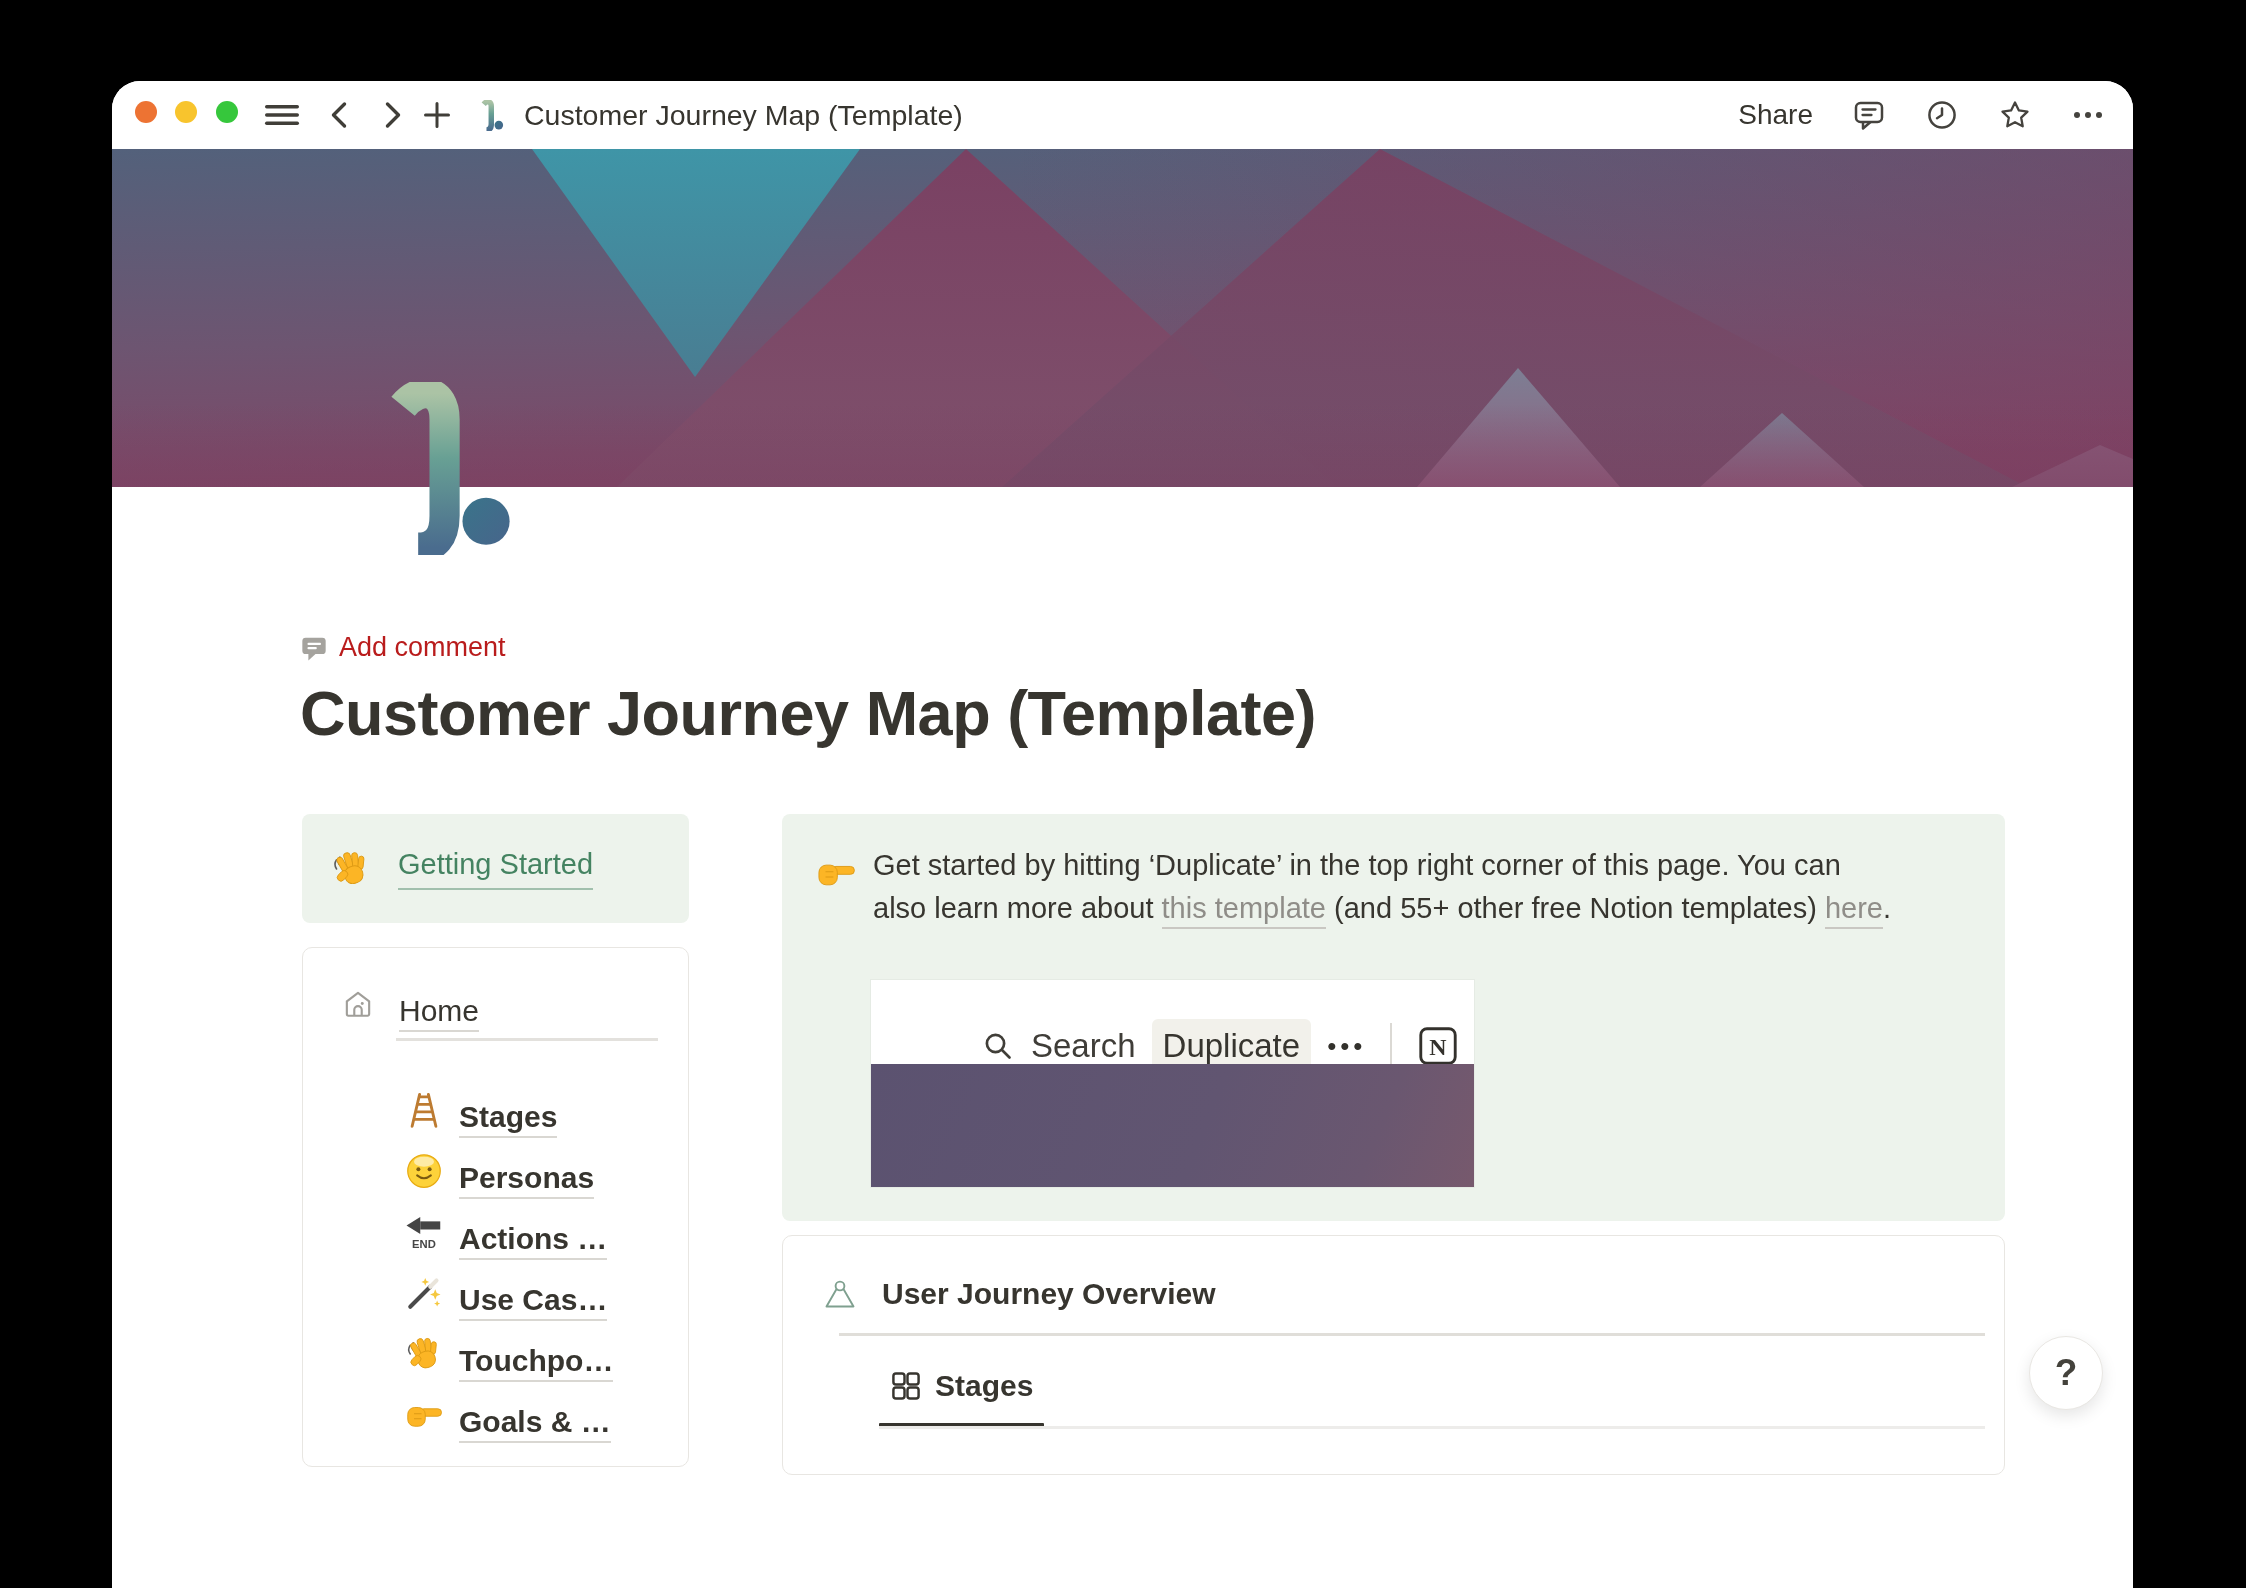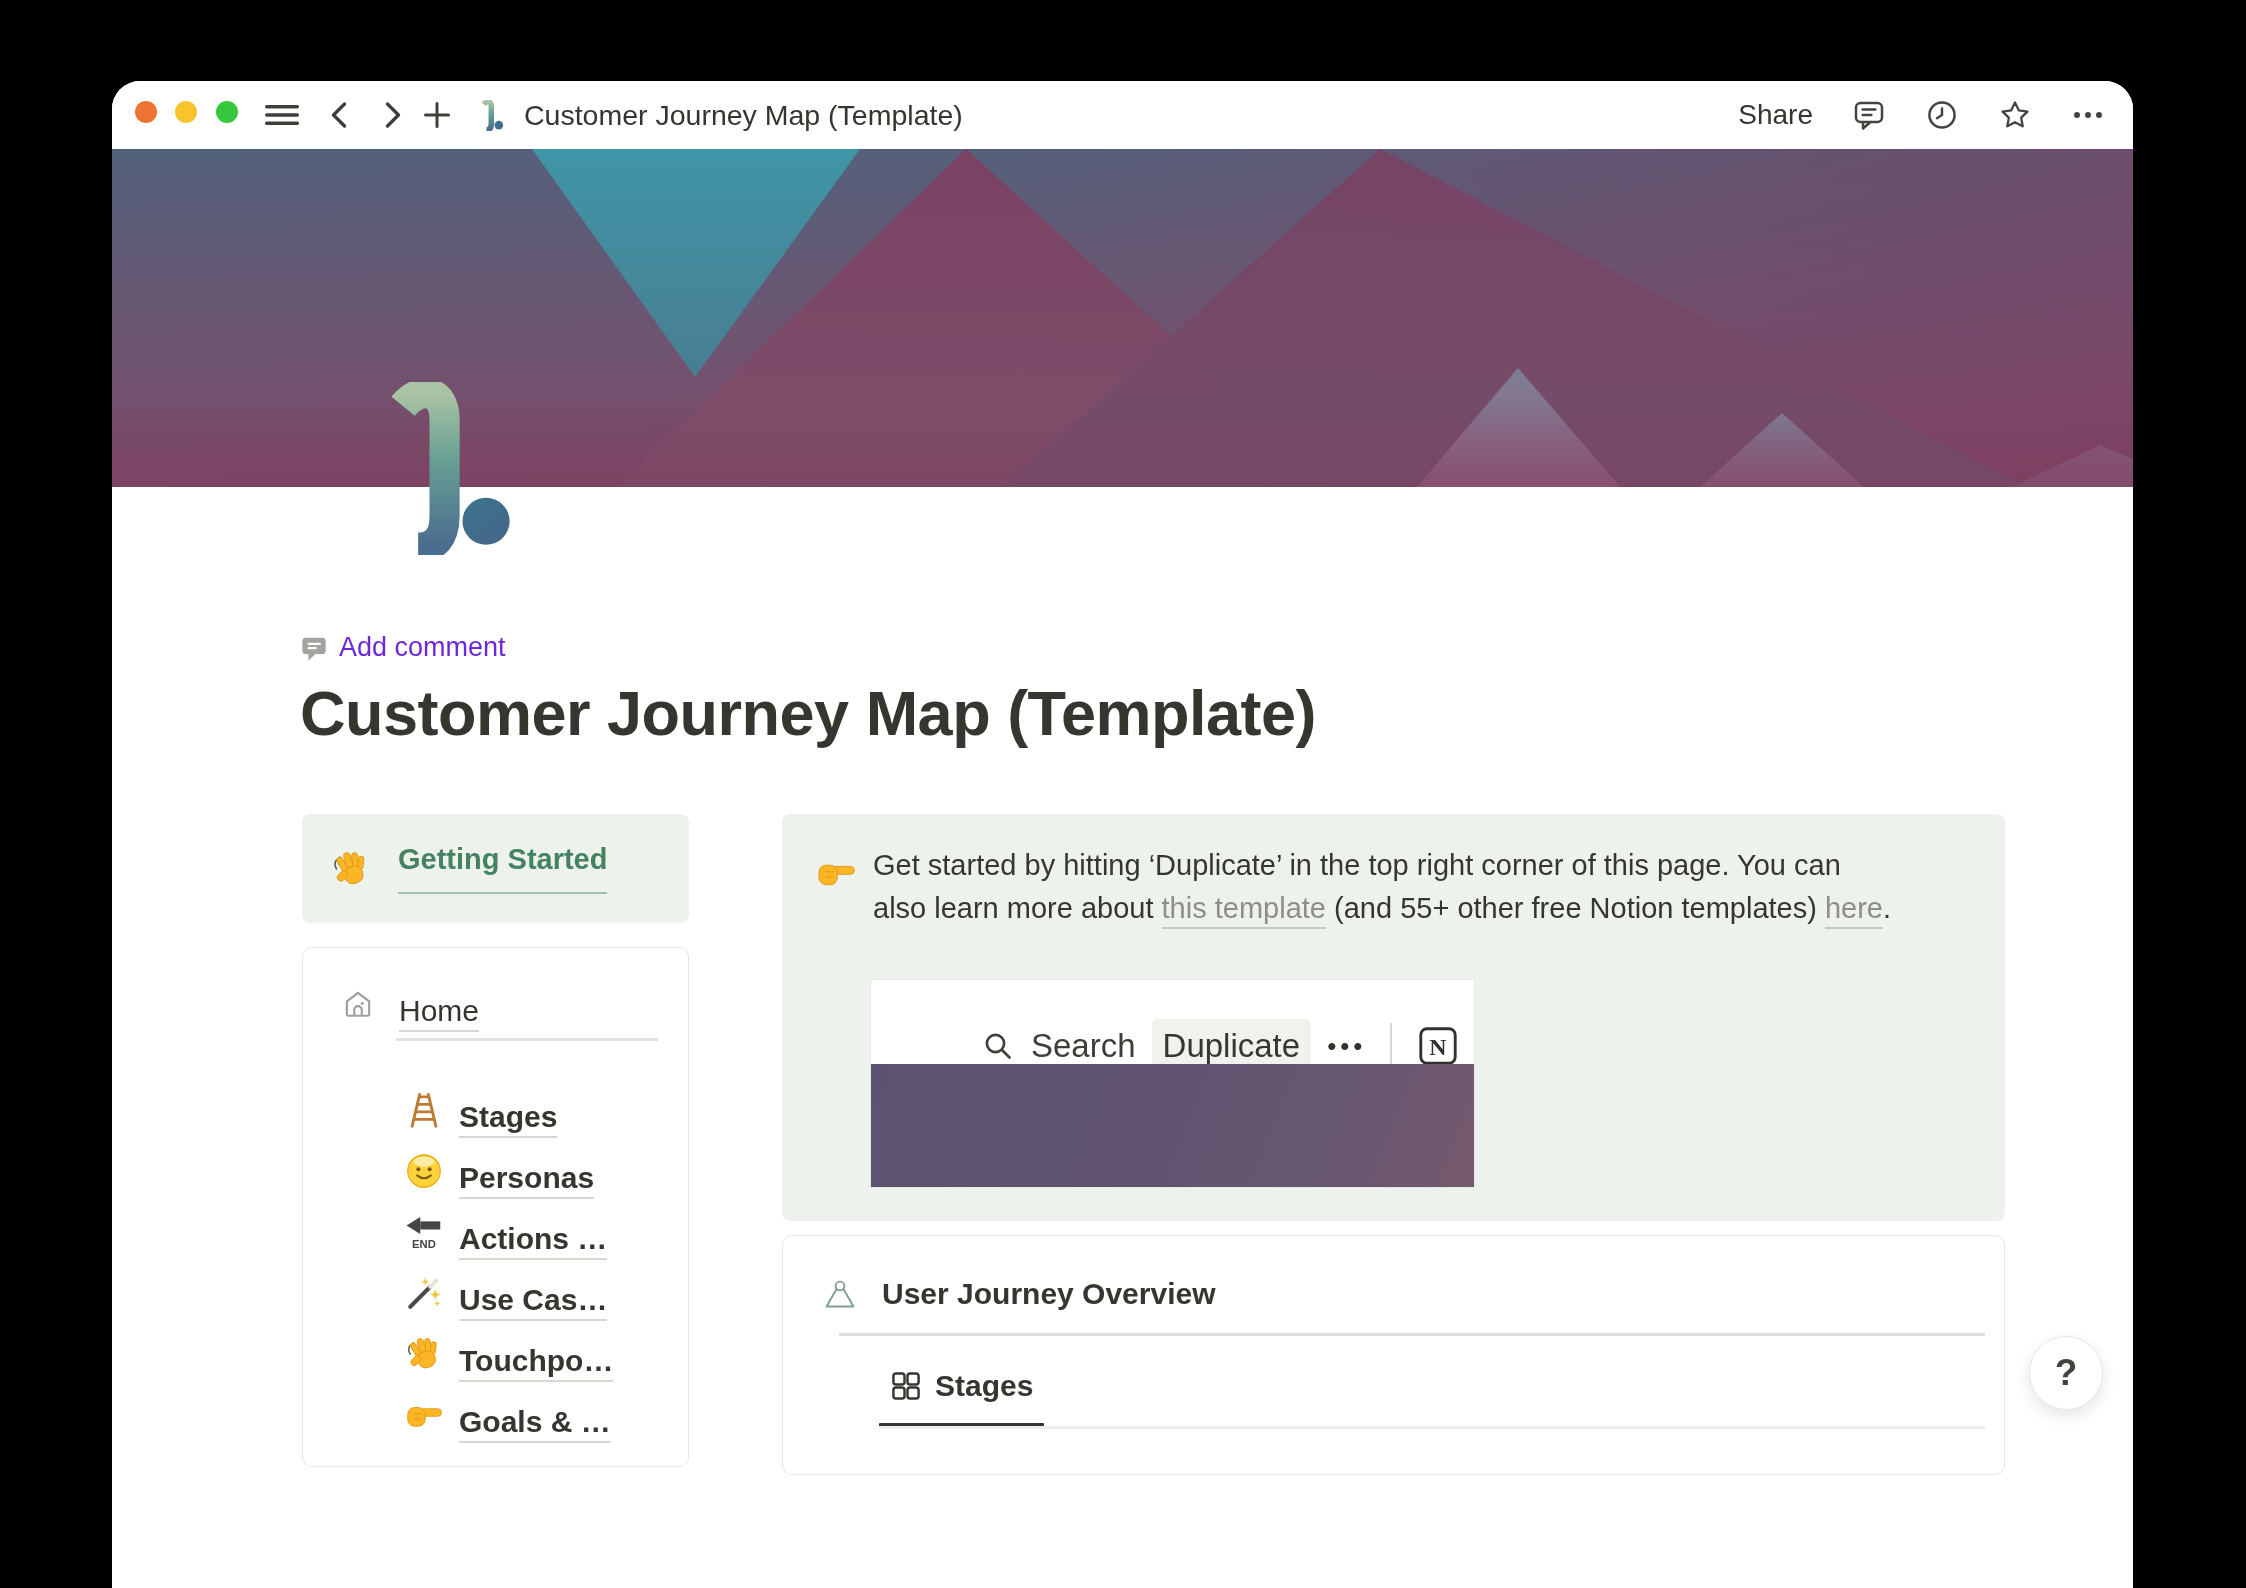--- a/index.html
+++ b/index.html
@@ -35,7 +35,7 @@
   
   .add-comment {
     position:absolute; left:188px; top:551px; display:flex; align-items:center; gap:11px;
-    color:#6d28d9; font-size:27px;
+    color:#b91c1c; font-size:27px;
   }
   .page-title {
     position:absolute; left:188px; top:596px; font-size:63px; font-weight:700;

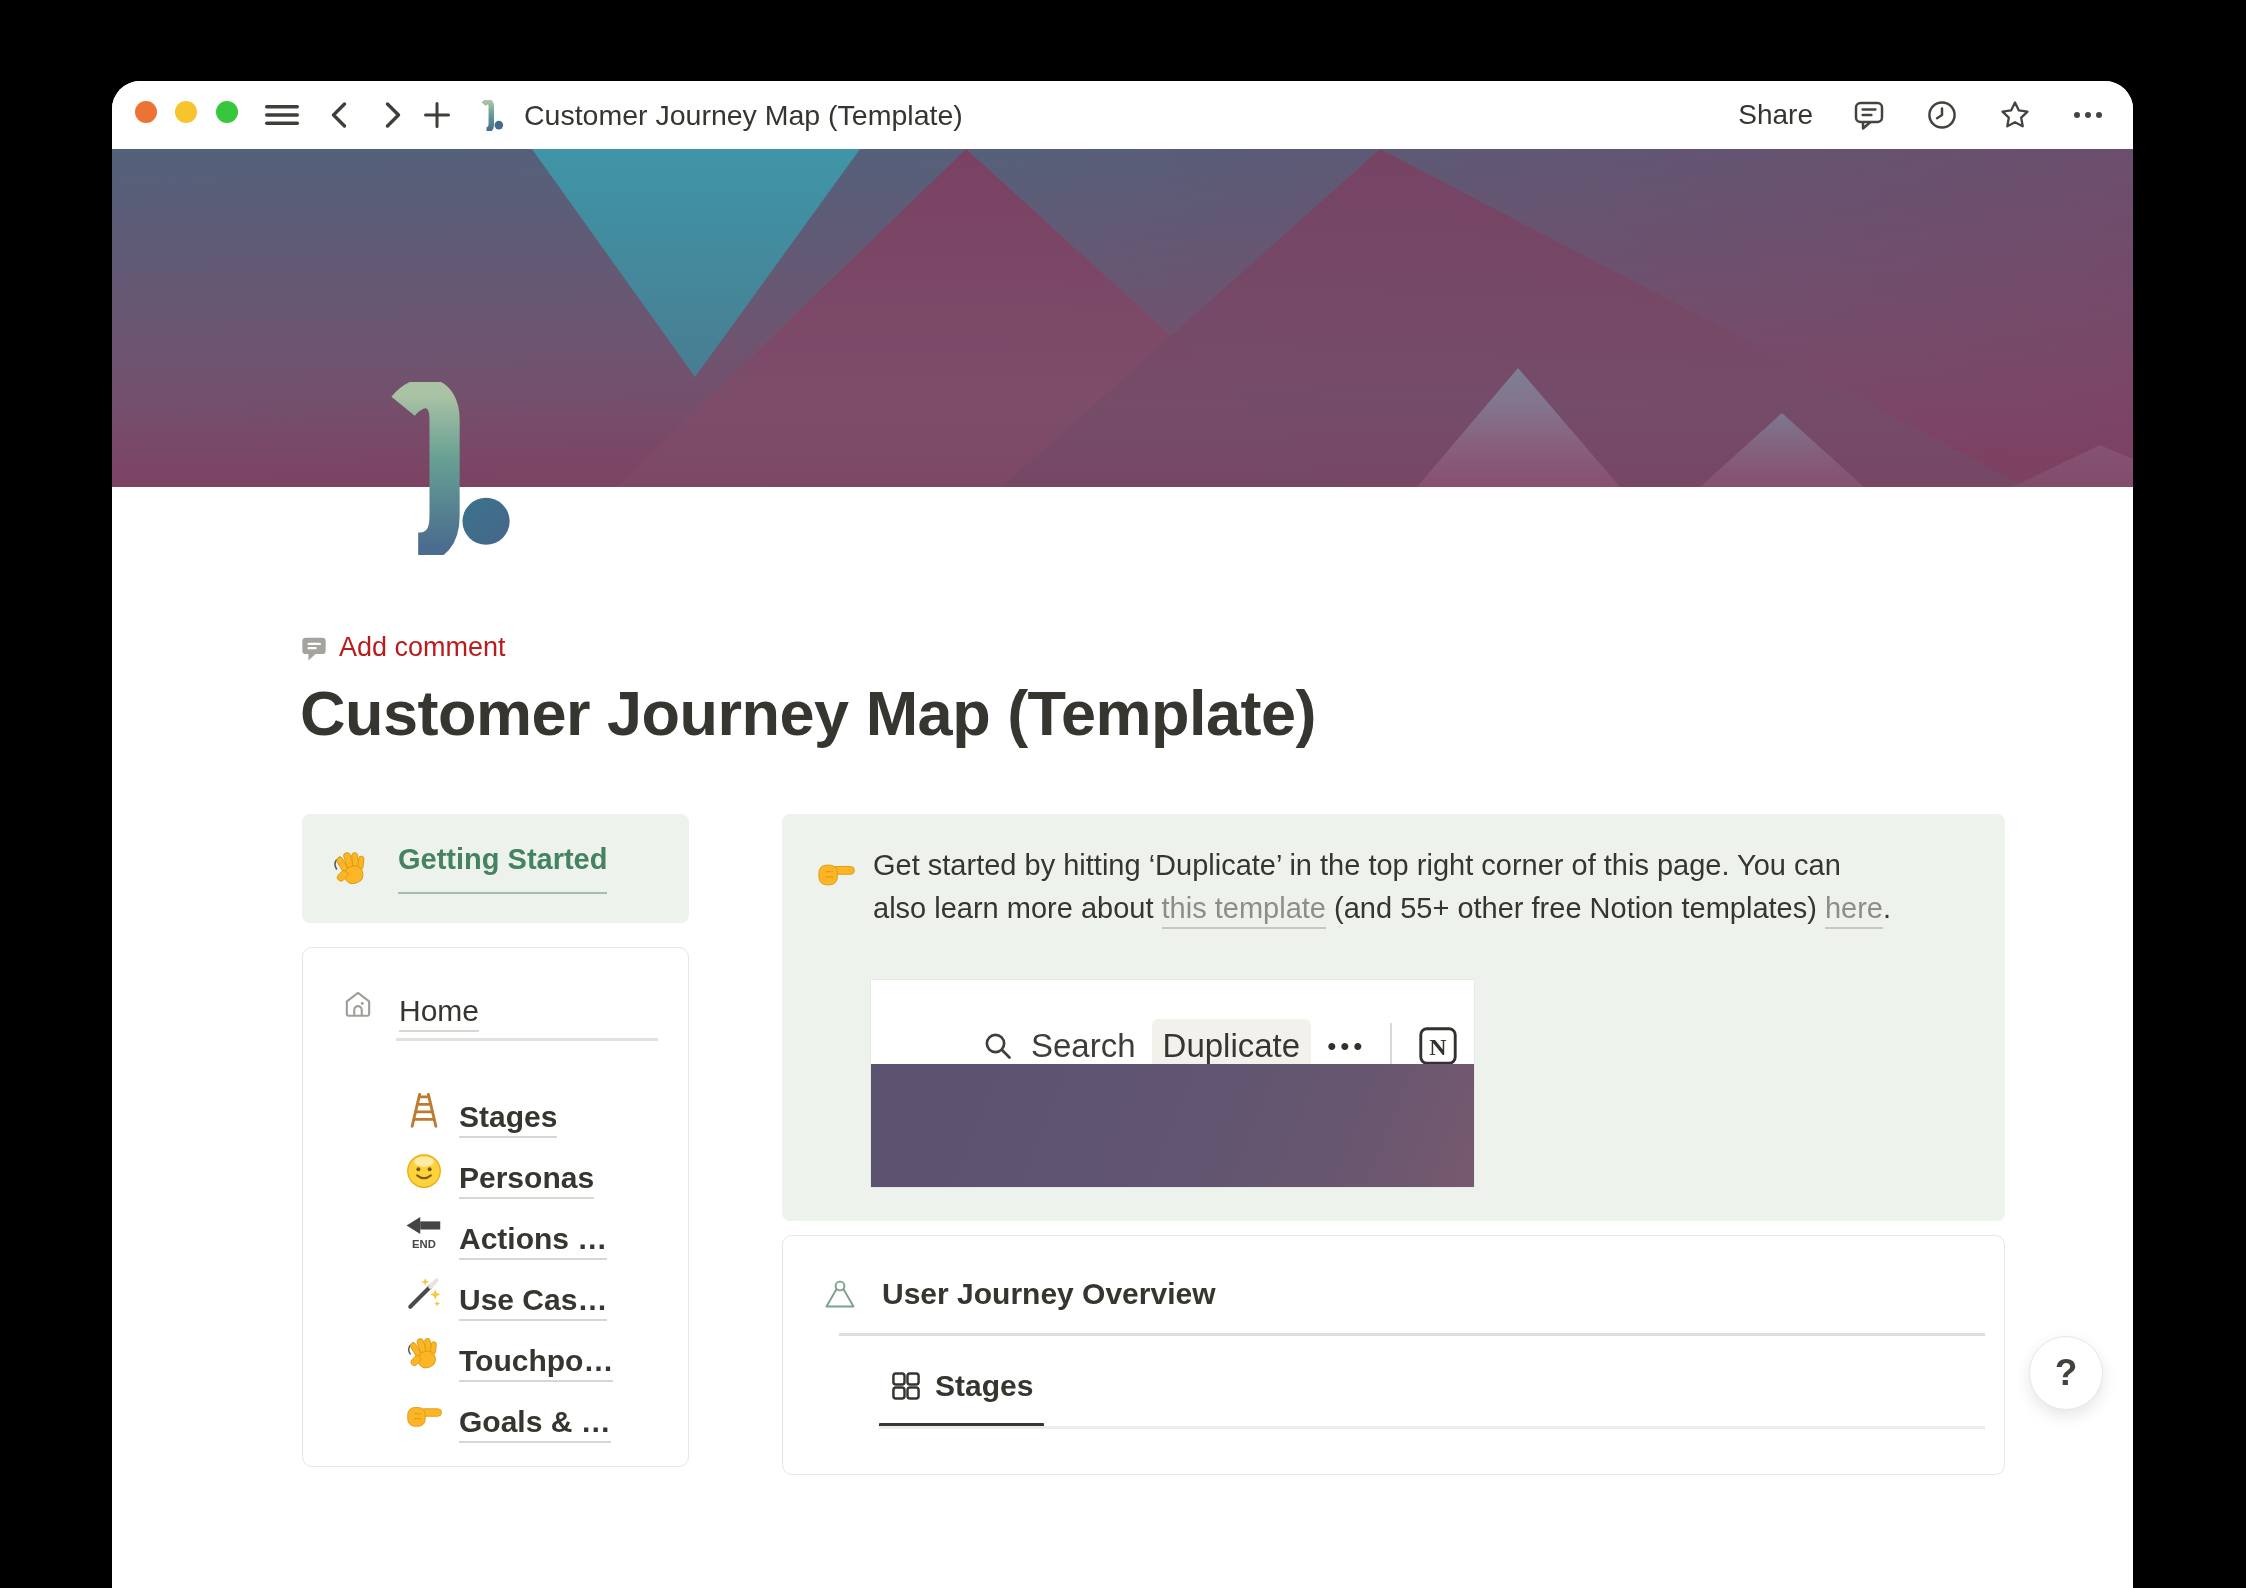--- a/index.html
+++ b/index.html
@@ -47,8 +47,8 @@
     background:#edf3ec; border-radius:8px; display:flex; align-items:center; padding-left:28px; gap:26px;
   }
   .gs-label {
-    font-size:29px; font-weight:700; color:#448361;
-    border-bottom:2.5px solid rgba(68,131,97,.45); padding-bottom:16px; white-space:nowrap;text-align:center;
+    font-size:29px; font-weight:400; color:#448361;
+    border-bottom:2.5px solid rgba(68,131,97,.45); padding-bottom:7px; white-space:nowrap;text-align:center;
   }
   .nav-card {
     position:absolute; left:190px; top:866px; width:387px; height:520px;

